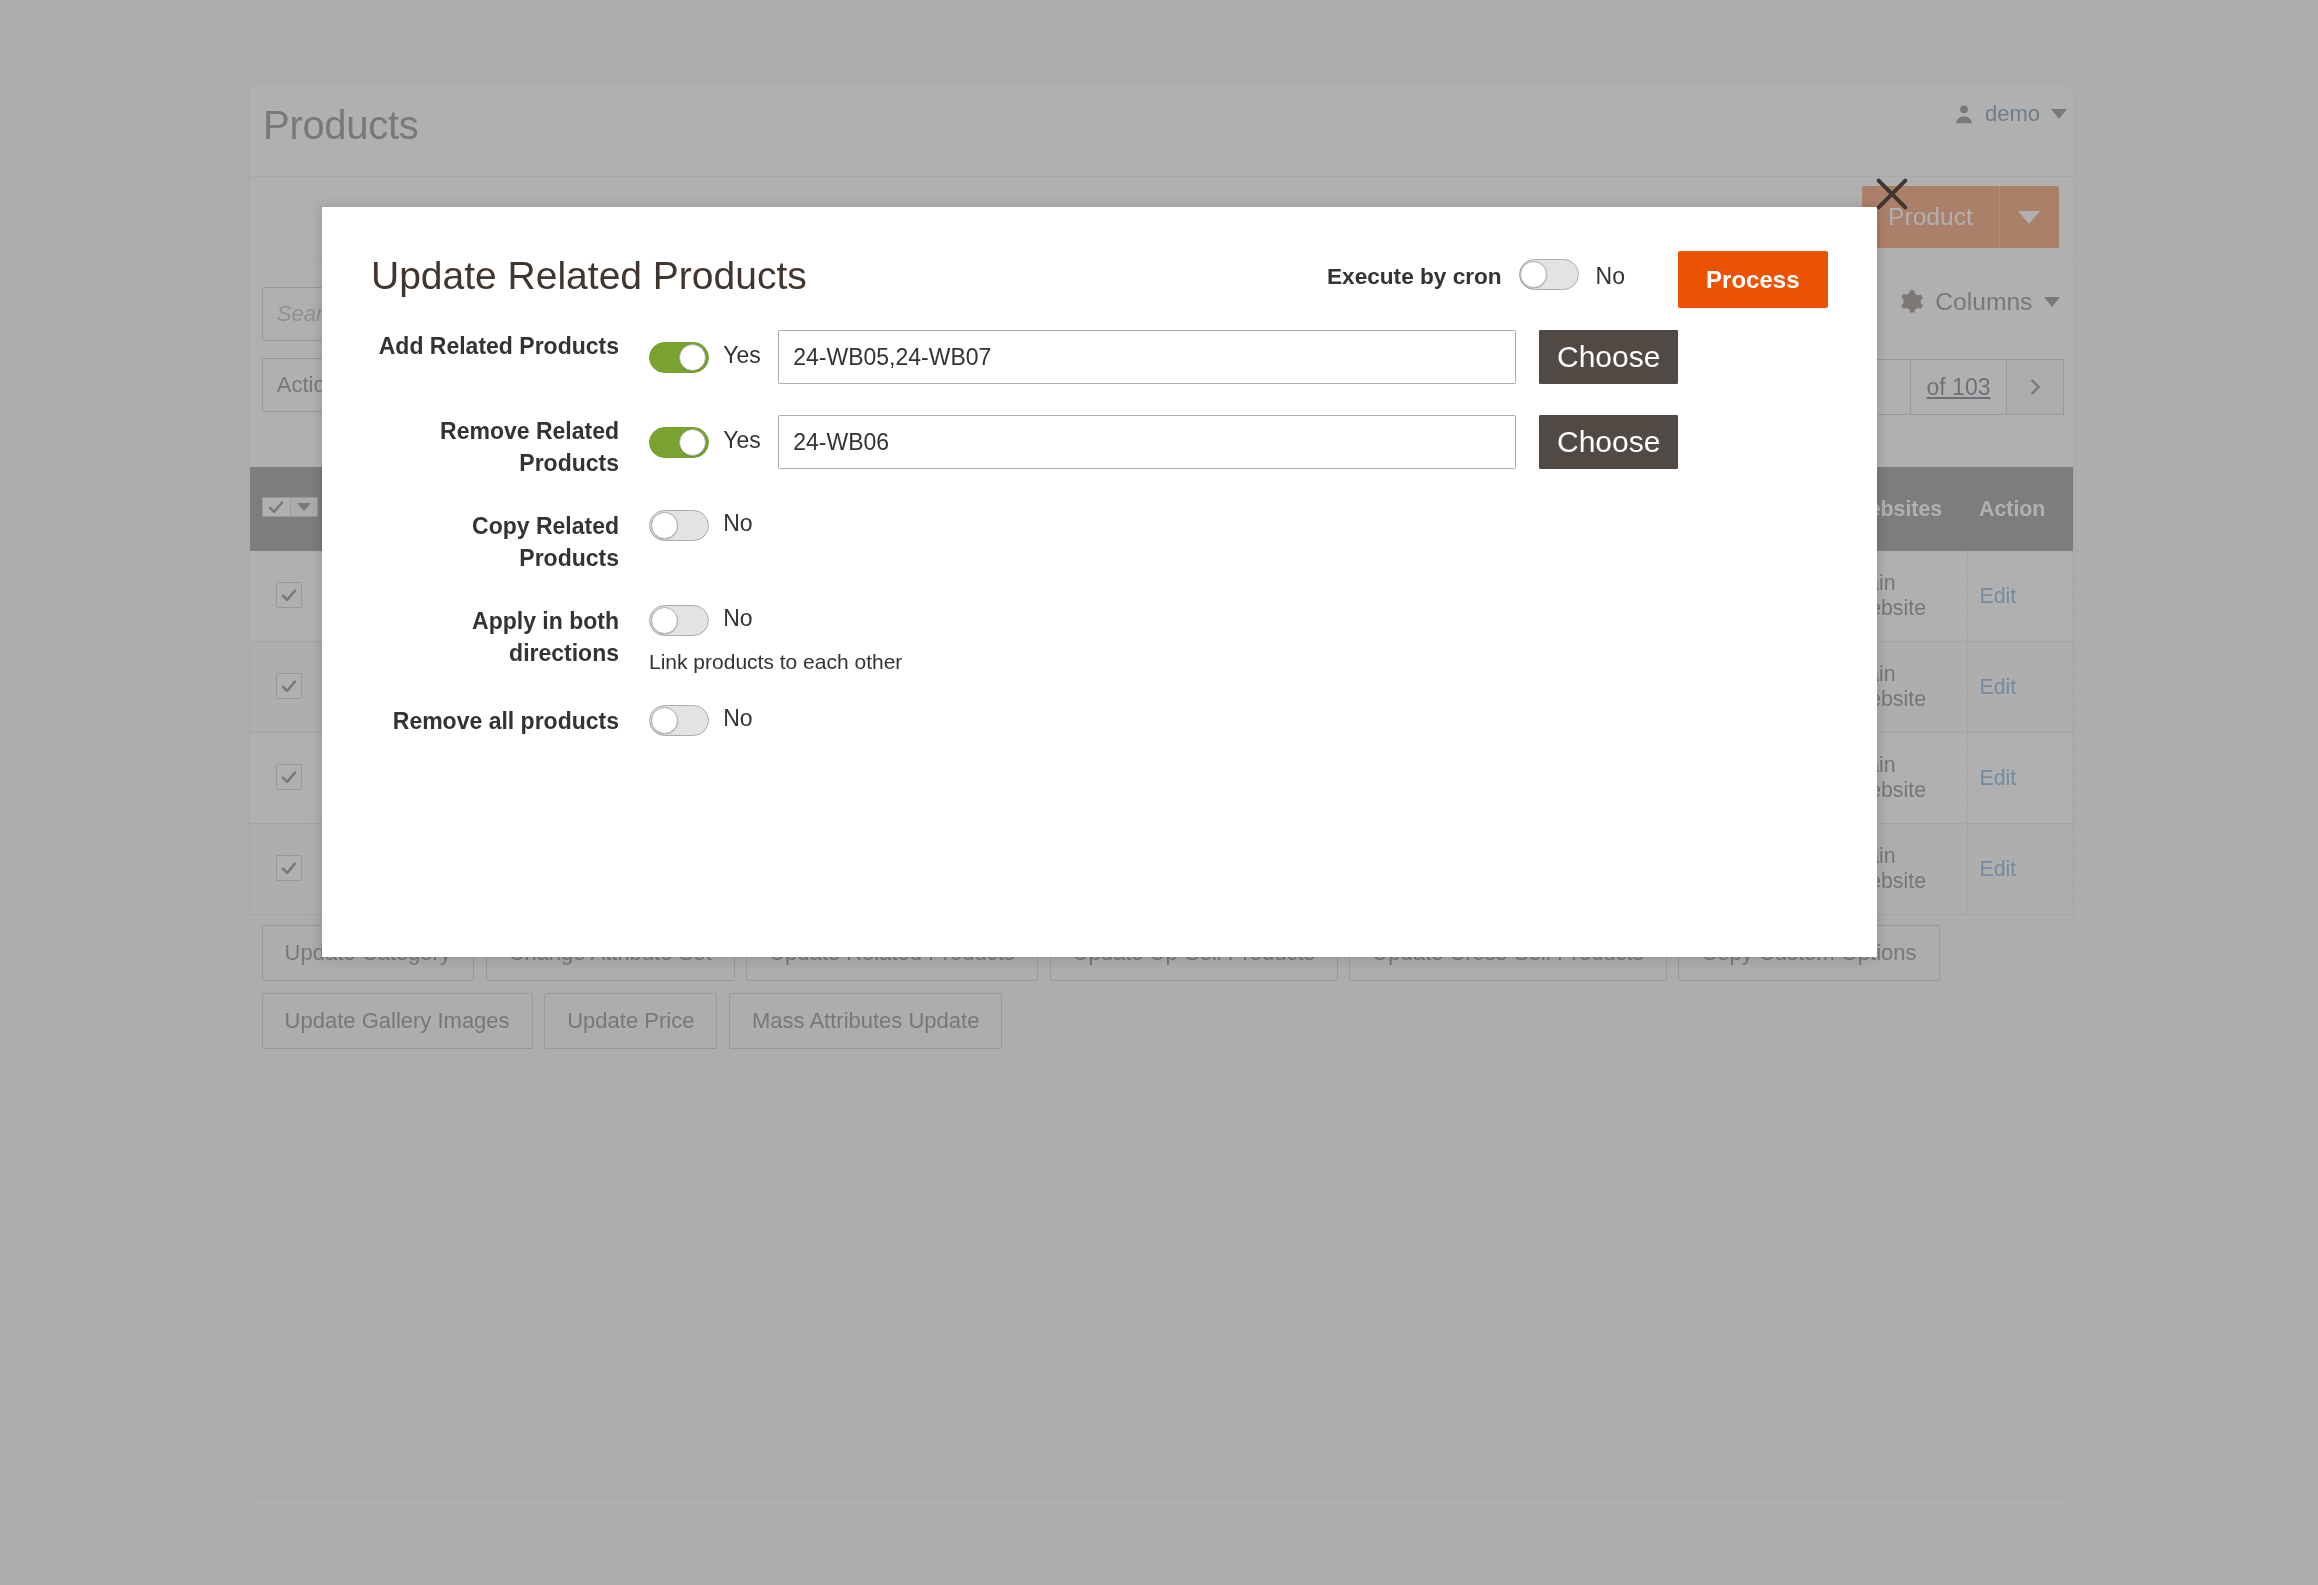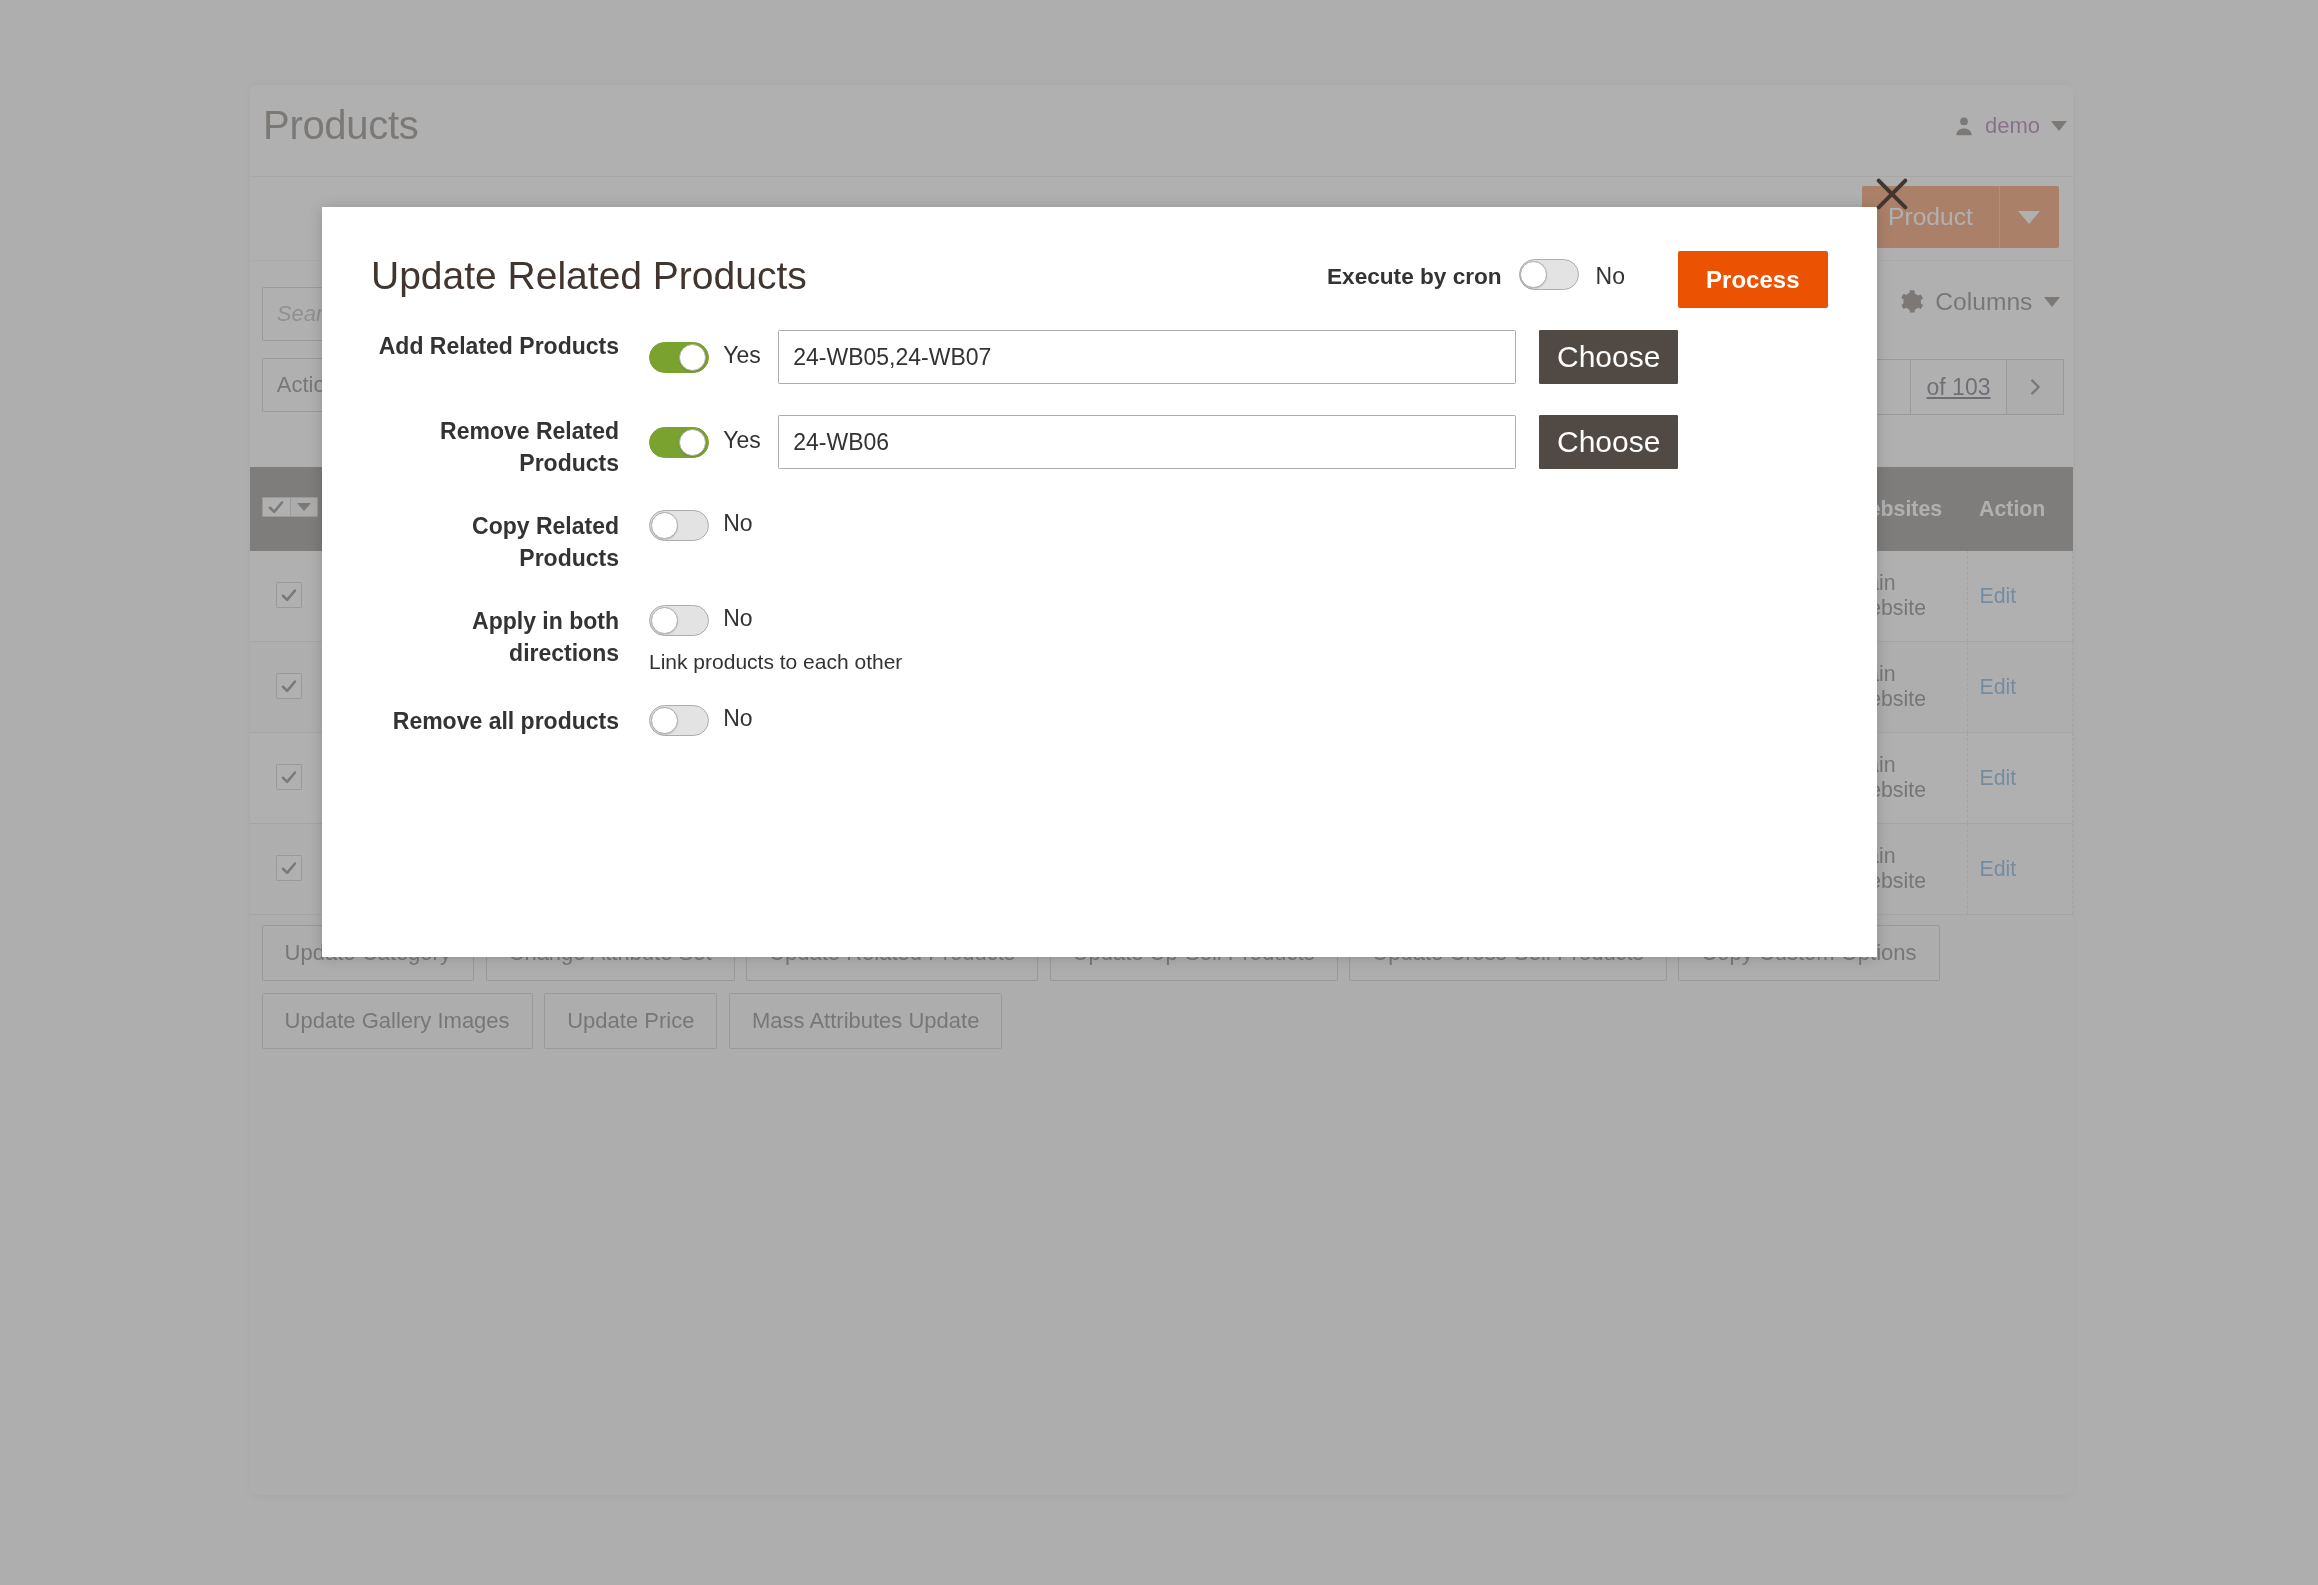--- a/index.html
+++ b/index.html
@@ -43,7 +43,7 @@
   .adm-user {
     position: absolute; right: 6.5px; top: 15.5px;
     display: flex; align-items: center; gap: 10.4px;
-    font-size: 22px; color: #701a75; margin-top: 12px;
+    font-size: 22px; color: #0c4a6e;
   }
   .user-glyph { width: 22px; height: 22px; display:block; }
   .caret-dn {

